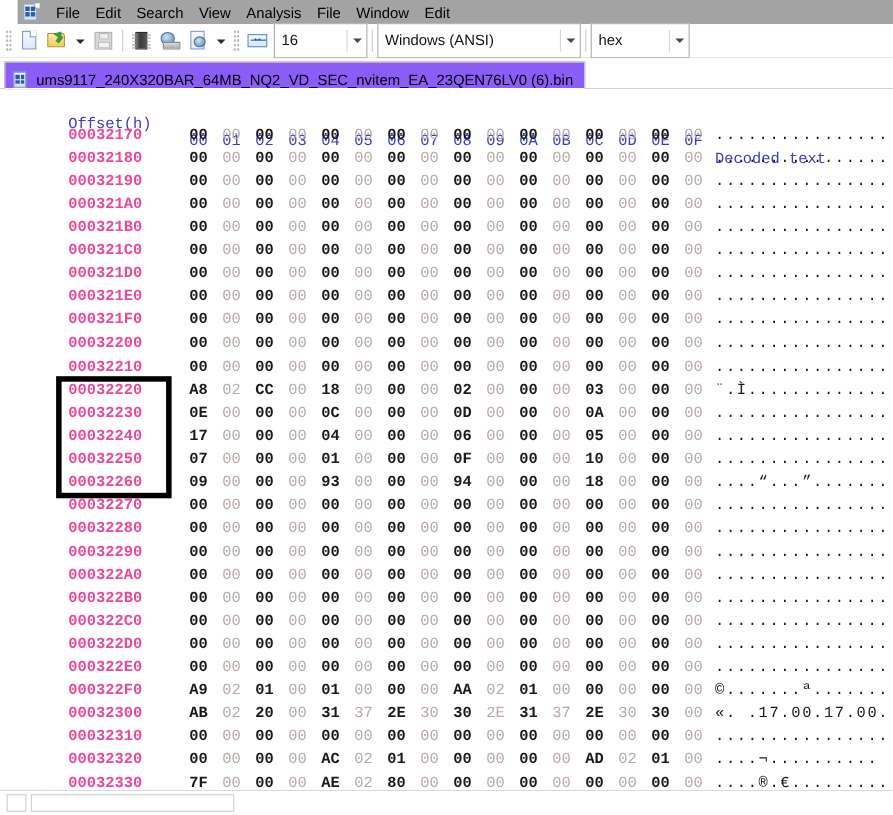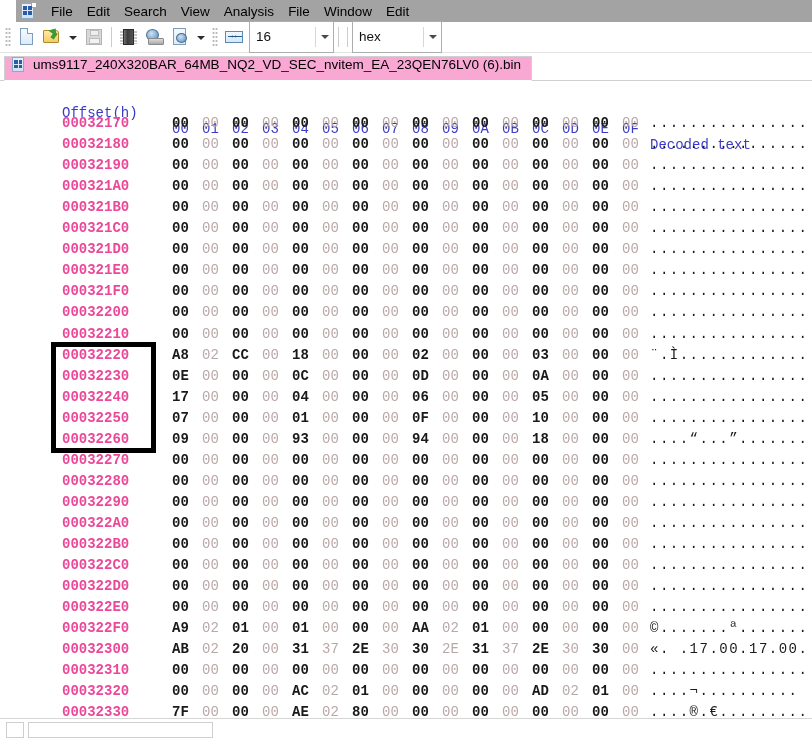--- a/index.html
+++ b/index.html
@@ -533,6 +533,12 @@
 
     <div class="tb-sep"></div>
 
+    <div class="combo combo-enc">
+      <span class="cval">Windows (ANSI)</span>
+      <span class="cbtn">
+          <span class="chev"></span>
+        </span>
+    </div>
 
     <div class="tb-sep"></div>
 

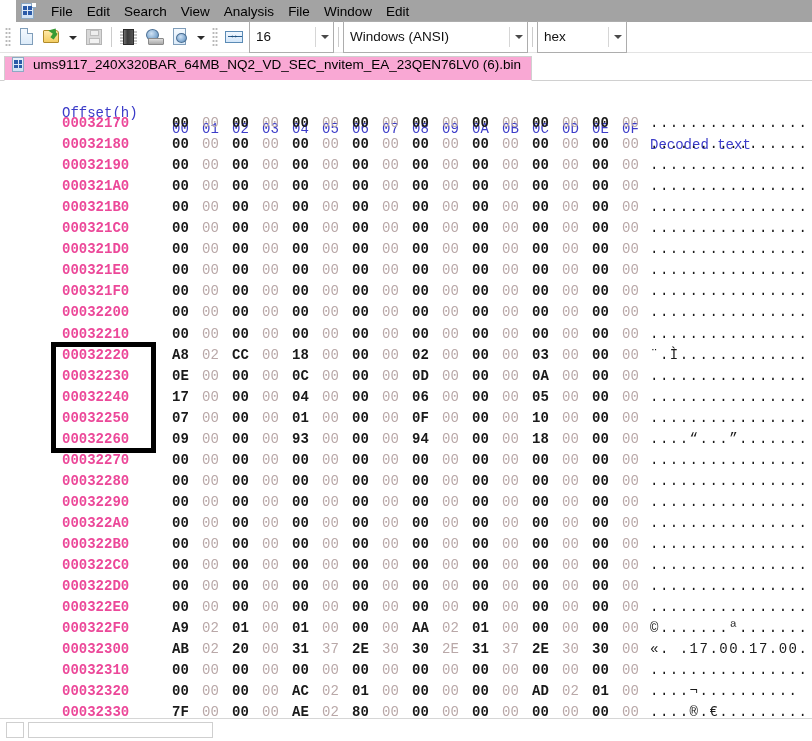--- a/index.html
+++ b/index.html
@@ -323,9 +323,9 @@
   .tab {
     height: 25px;
     display: flex;
-    align-items: flex-start;
+    align-items: flex-end;
     padding: 0 10px 0 6px;
-    background: #f9a8d4;
+    background: #8b5cf6;
     border: 1px solid #d0d0d0;
     border-bottom: 1px solid #ffffff;
     box-sizing: border-box;

